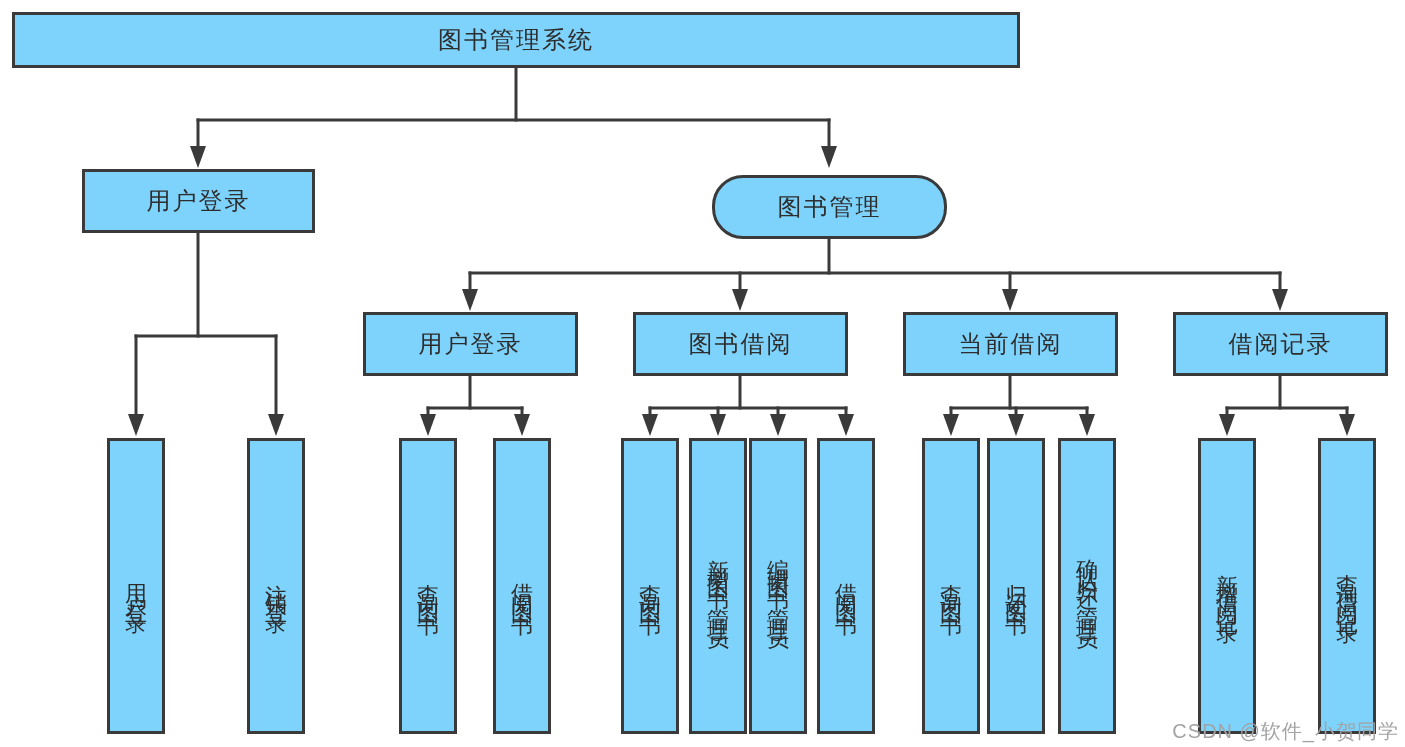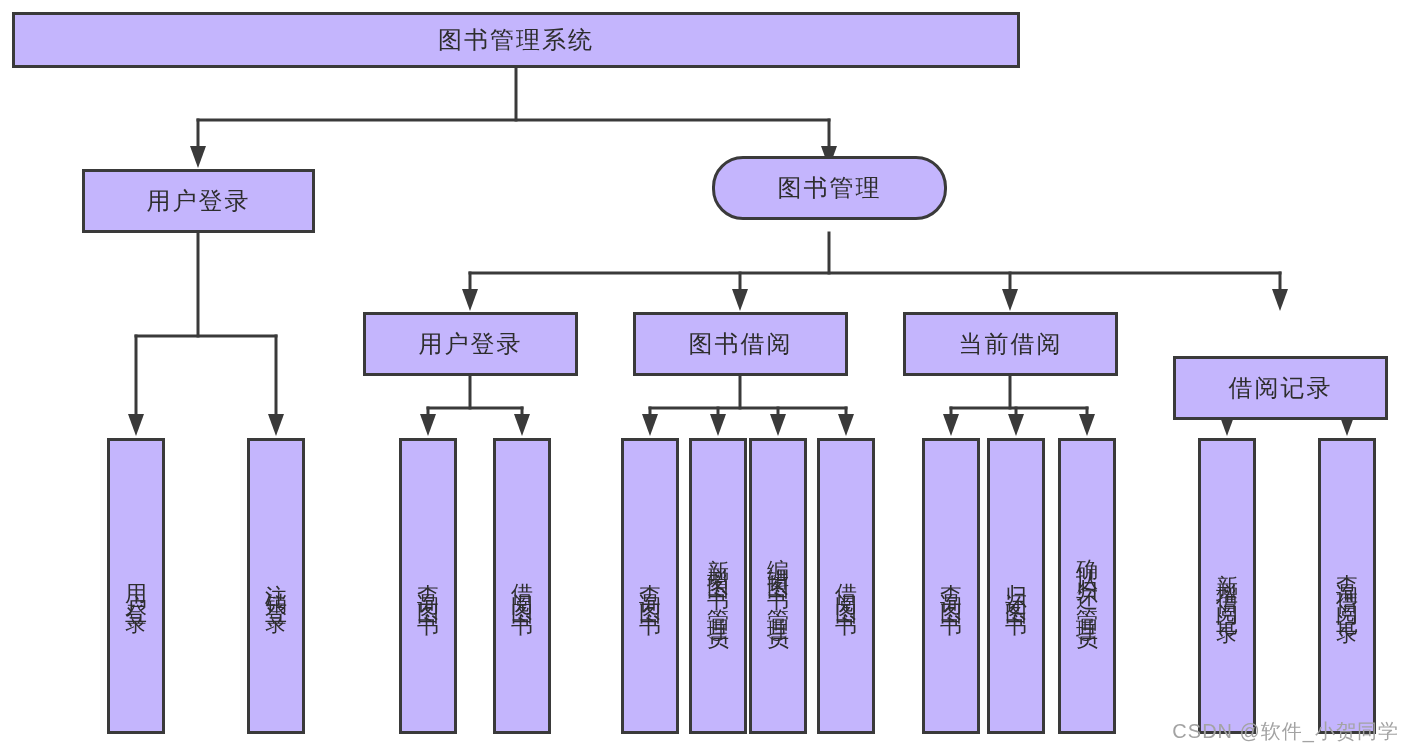--- a/index.html
+++ b/index.html
@@ -21,7 +21,7 @@
     position: absolute;
     box-sizing: border-box;
     border: 3px solid #3a3a3a;
-    background: #c4b5fd;
+    background: #7dd3fc;
     color: #2d2d2d;
     display: flex;
     align-items: center;

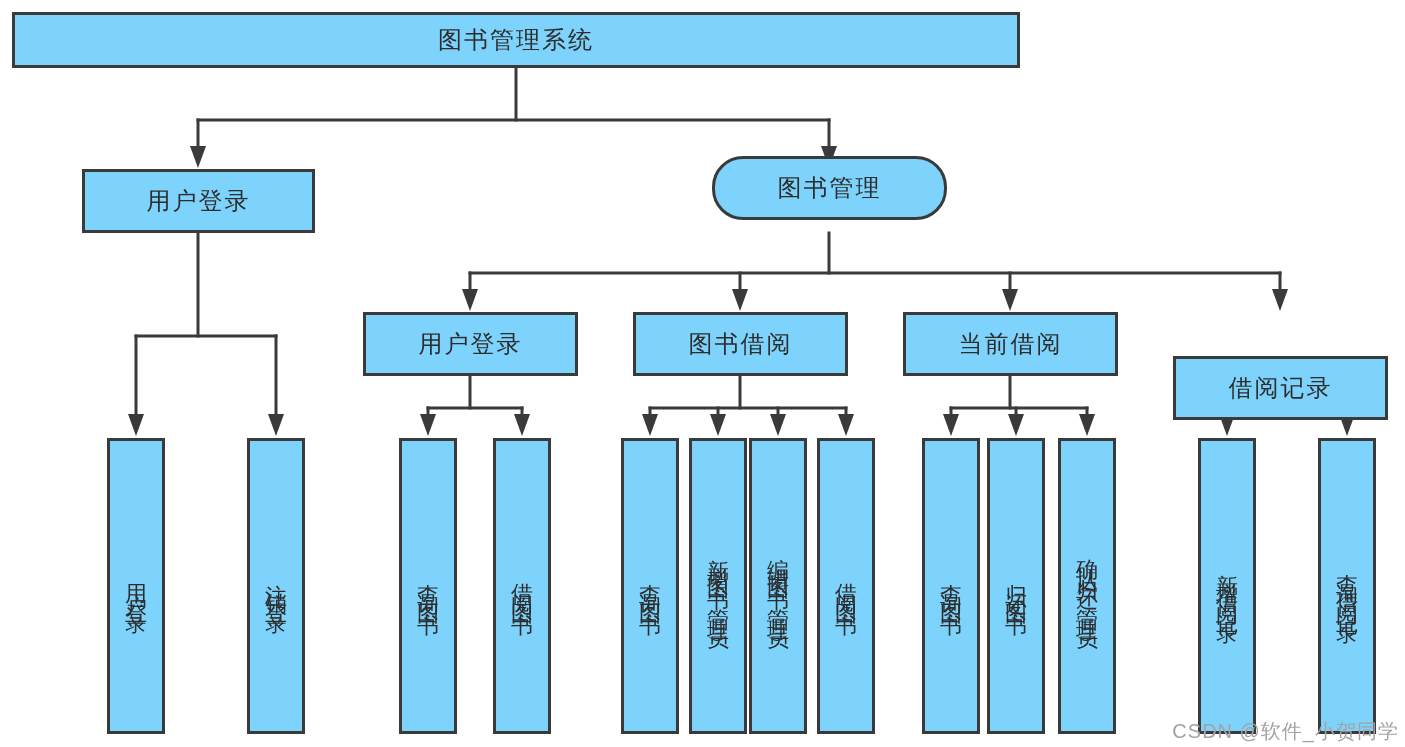--- a/index.html
+++ b/index.html
@@ -124,7 +124,7 @@
   <div class="node" style="left:12px; top:12px; width:1008px; height:56px;">图书管理系统</div>
 
   <div class="node" style="left:82px; top:169px; width:233px; height:64px;">用户登录</div>
-  <div class="node" style="left:712px; top:156px; width:235px; height:64px;border-radius:31px;">图书管理</div>
+  <div class="node" style="left:712px; top:175px; width:235px; height:64px;border-radius:31px;">图书管理</div>
 
   <div class="node" style="left:363px; top:312px; width:215px; height:64px;">用户登录</div>
   <div class="node" style="left:903px; top:312px; width:215px; height:64px;">当前借阅</div>

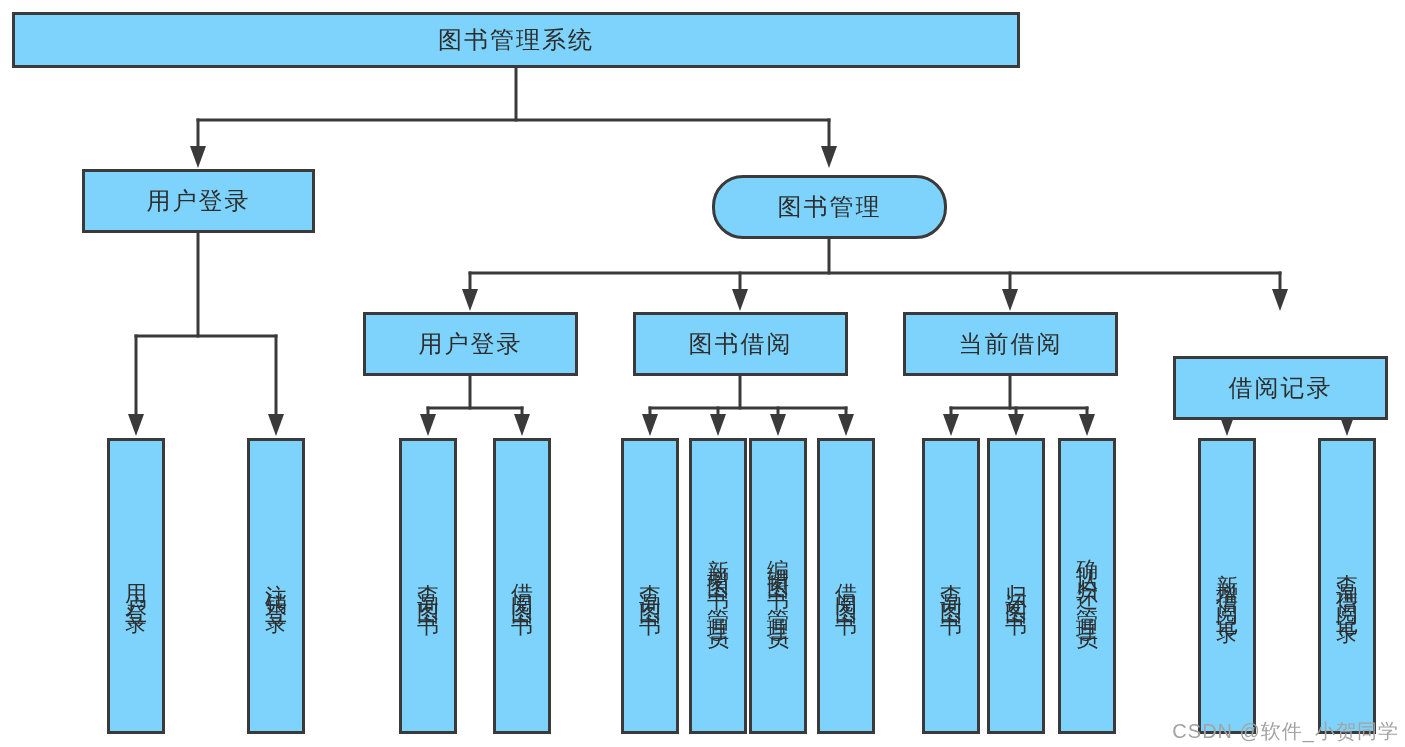--- a/index.html
+++ b/index.html
@@ -129,7 +129,7 @@
   <div class="node" style="left:363px; top:312px; width:215px; height:64px;">用户登录</div>
   <div class="node" style="left:903px; top:312px; width:215px; height:64px;">当前借阅</div>
   <div class="node" style="left:633px; top:312px; width:215px; height:64px;">图书借阅</div>
-  <div class="node" style="left:1173px; top:312px; width:215px; height:64px;margin-top:44px;">借阅记录</div>
+  <div class="node" style="left:1173px; top:312px; width:215px; height:64px;">借阅记录</div>
 
   <div class="node leaf" style="left:107px; top:438px; width:58px; height:296px;">用户登录</div>
   <div class="node leaf" style="left:247px; top:438px; width:58px; height:296px;">注销登录</div>

